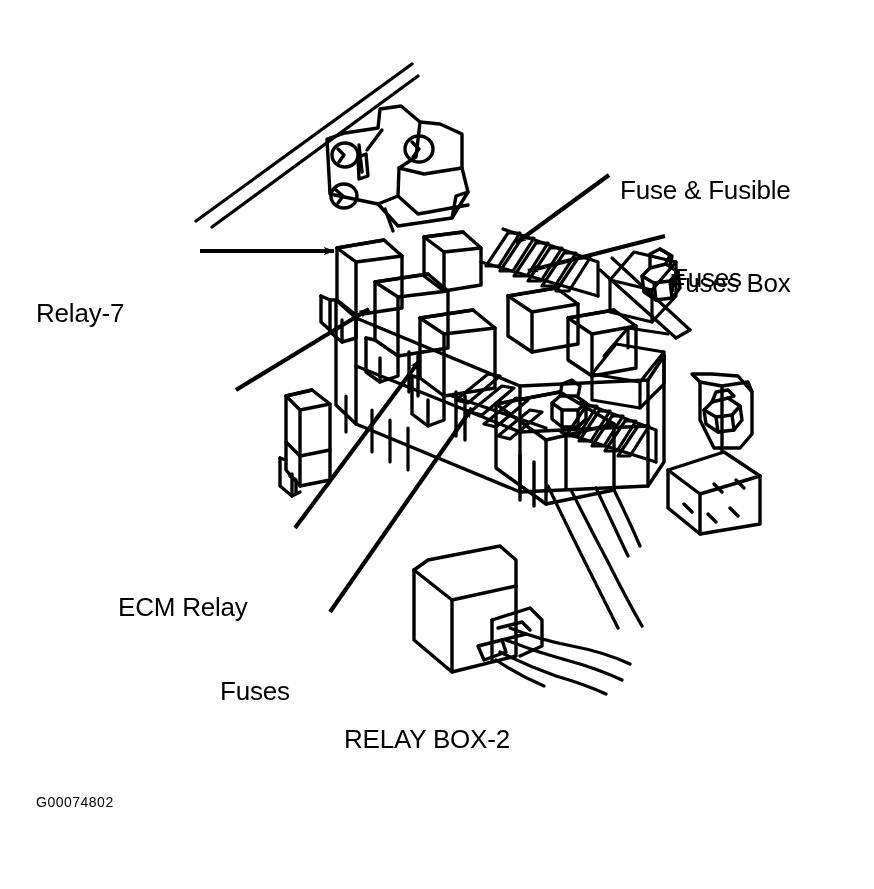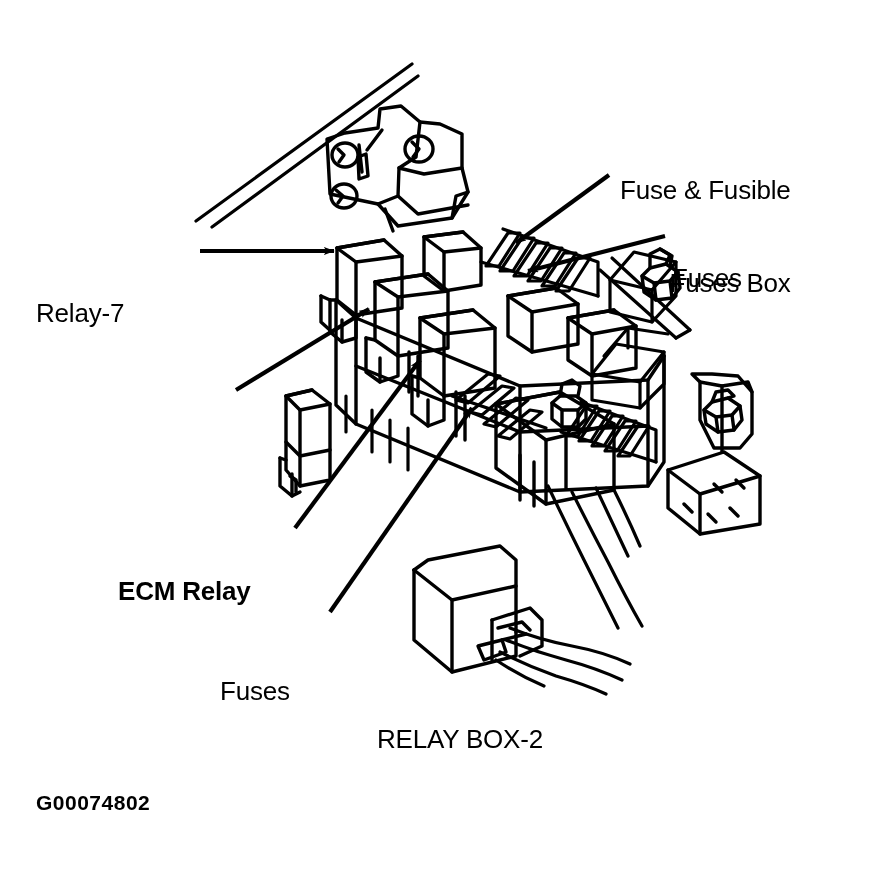--- a/index.html
+++ b/index.html
@@ -307,7 +307,7 @@
   <div class="lbl" style="left:40px; top:365px;">
   </div>
 
-  <div class="lbl" style="left:118px; top:514px;font-weight:bold;">
+  <div class="lbl" style="left:118px; top:530px;">
     <div>ECM Relay</div>
   </div>
 

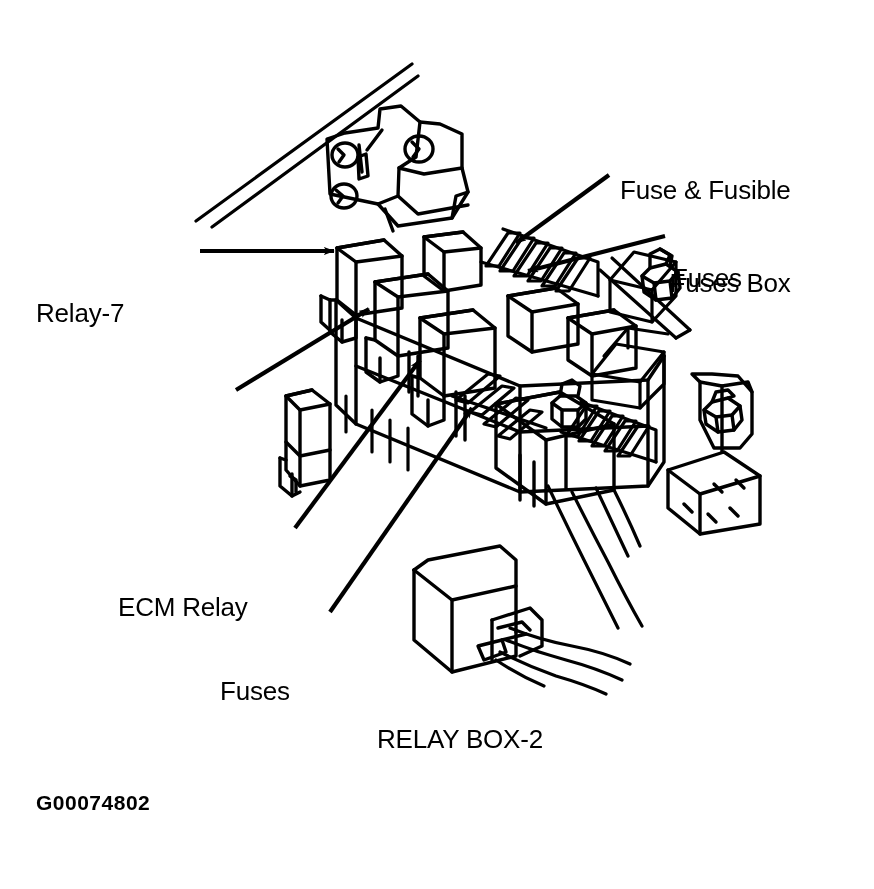--- a/index.html
+++ b/index.html
@@ -324,7 +324,7 @@
     <div>Fuses</div>
   </div>
 
-  <div class="lbl lbl-caption" style="left:377px; top:724px;">RELAY BOX-2</div>
+  <div class="lbl lbl-caption" style="left:344px; top:724px;">RELAY BOX-2</div>
 
   <div class="lbl lbl-code" style="left:36px; top:787px;">G00074802</div>
 

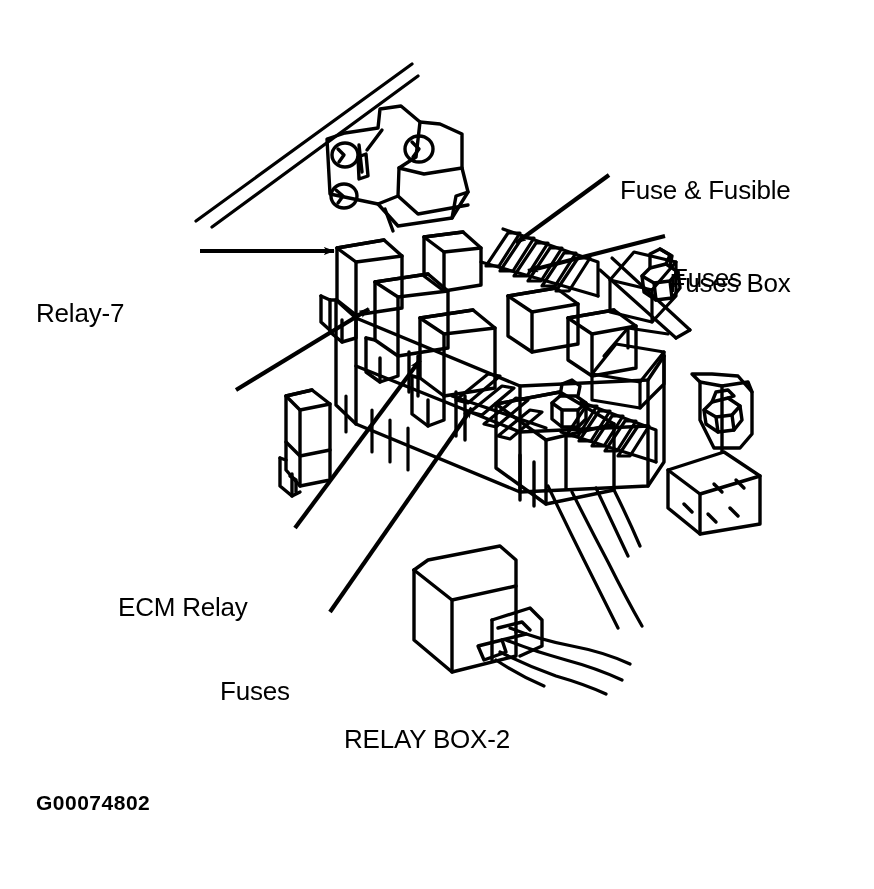--- a/index.html
+++ b/index.html
@@ -39,9 +39,8 @@
     font-size: 26px;
   }
   .lbl-code {
-    font-size: 21px;
+    font-size: 14px;
     letter-spacing: 0.5px;
-    font-weight: bold;
   }
 </style>
 </head>

